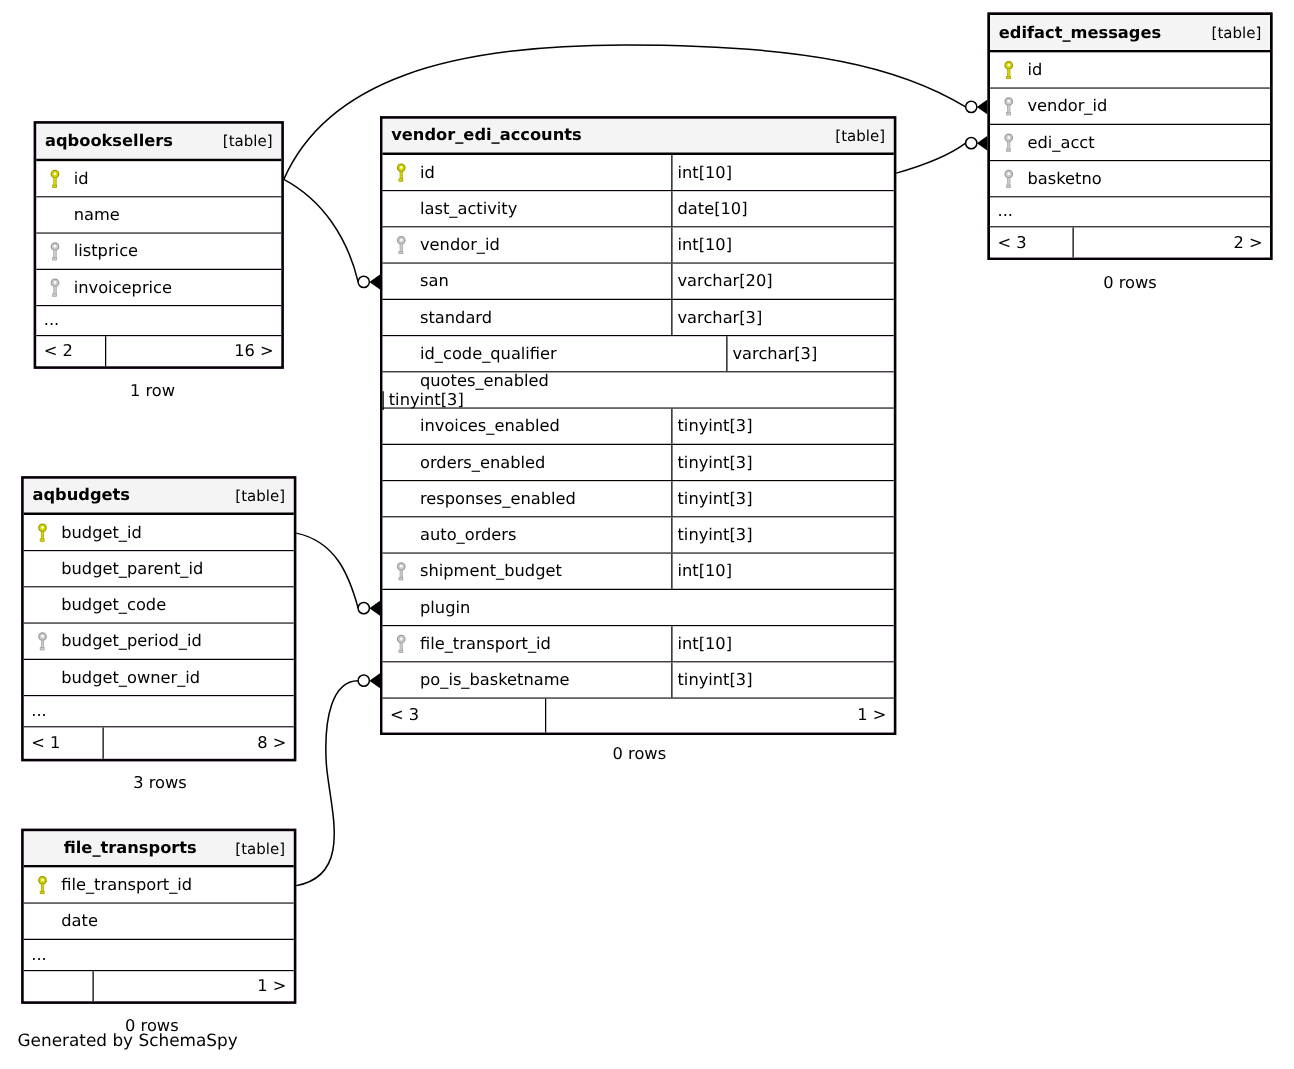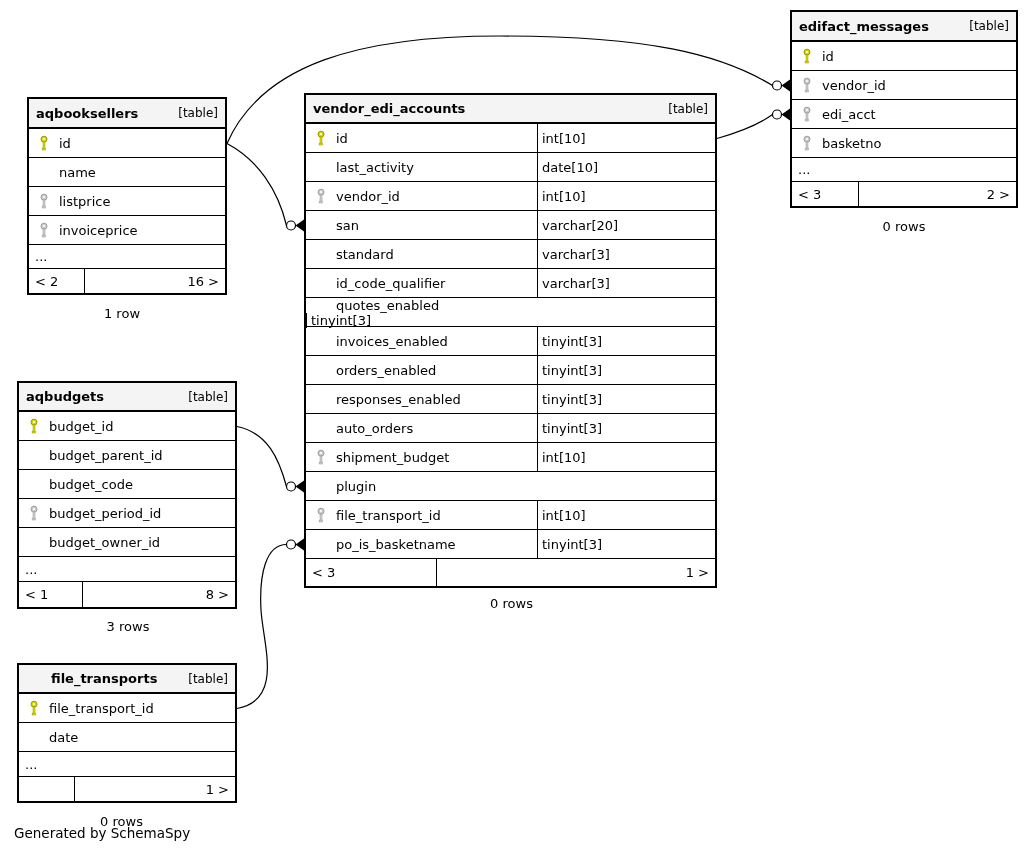--- a/index.html
+++ b/index.html
@@ -247,7 +247,7 @@
           </div>
           <div class="ctype" style="flex:1">varchar[3]</div>
         </div>
-        <div class="trow" style="height: 29px;">
+        <div class="trow" style="height: 29px; gap: 44px;">
           <div class="namecell" style="flex:none;width:231px">
             <span class="kcell"></span>
             <span class="cname">id_code_qualifier</span>

